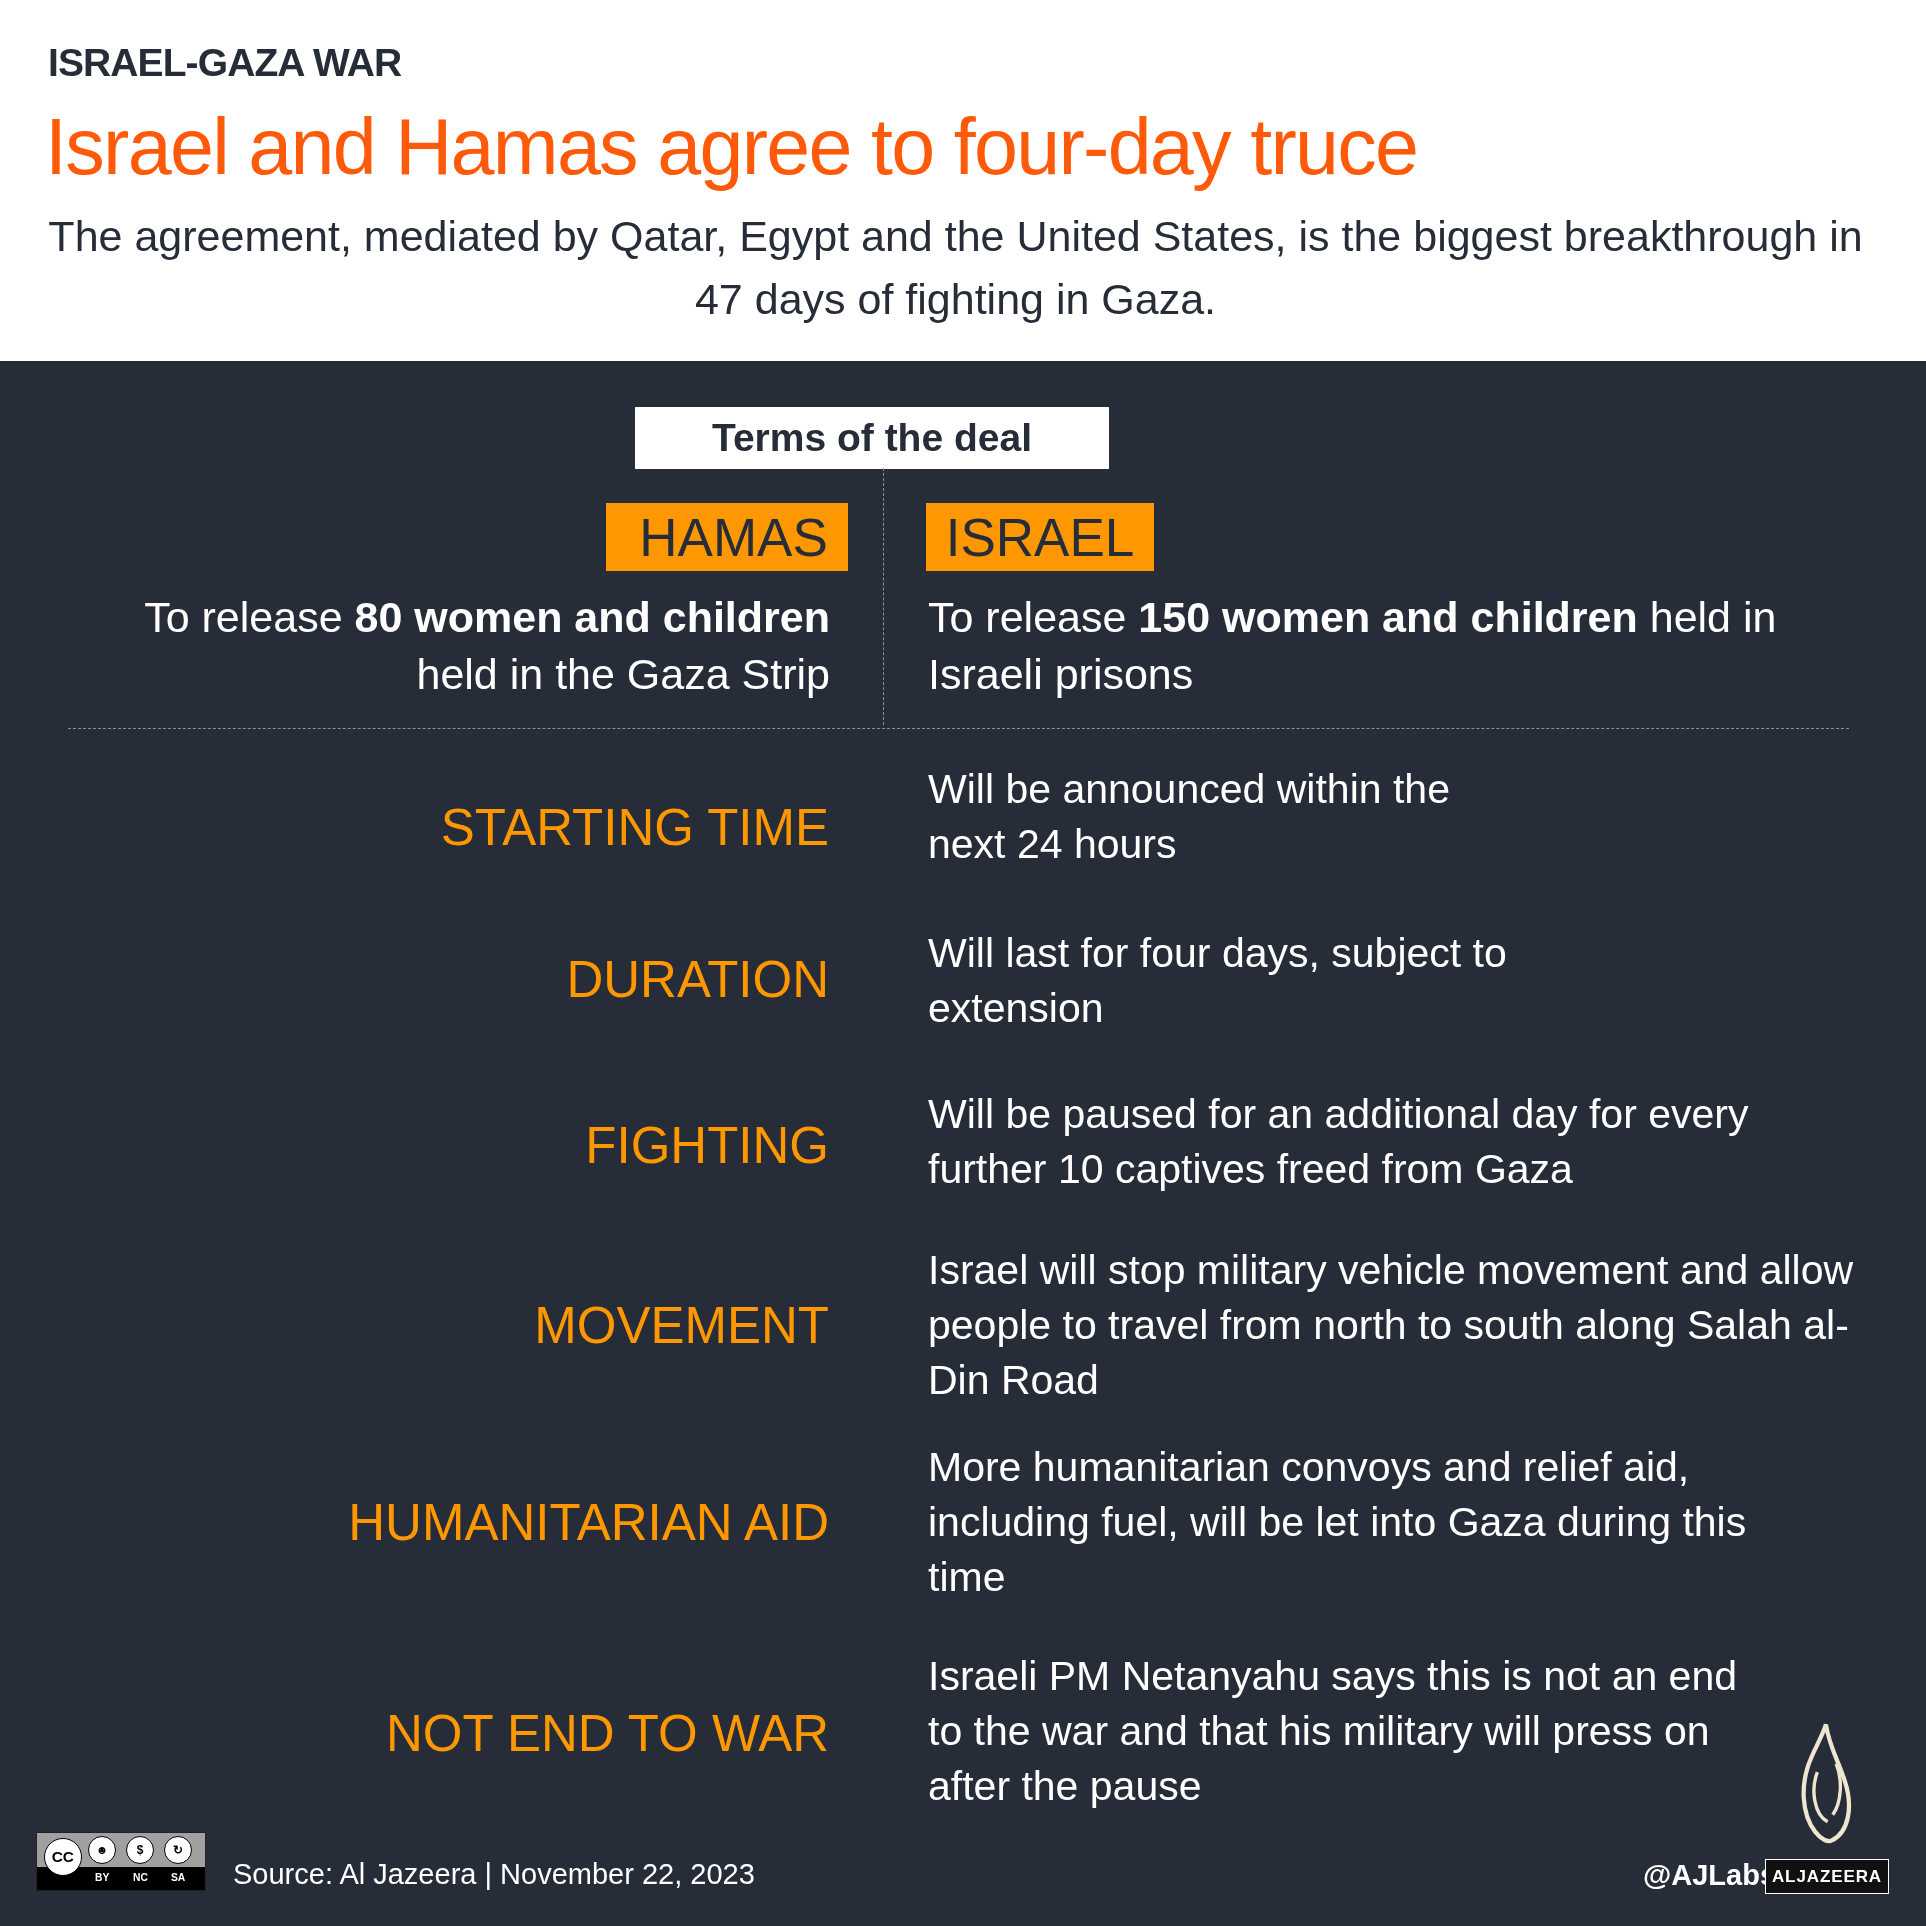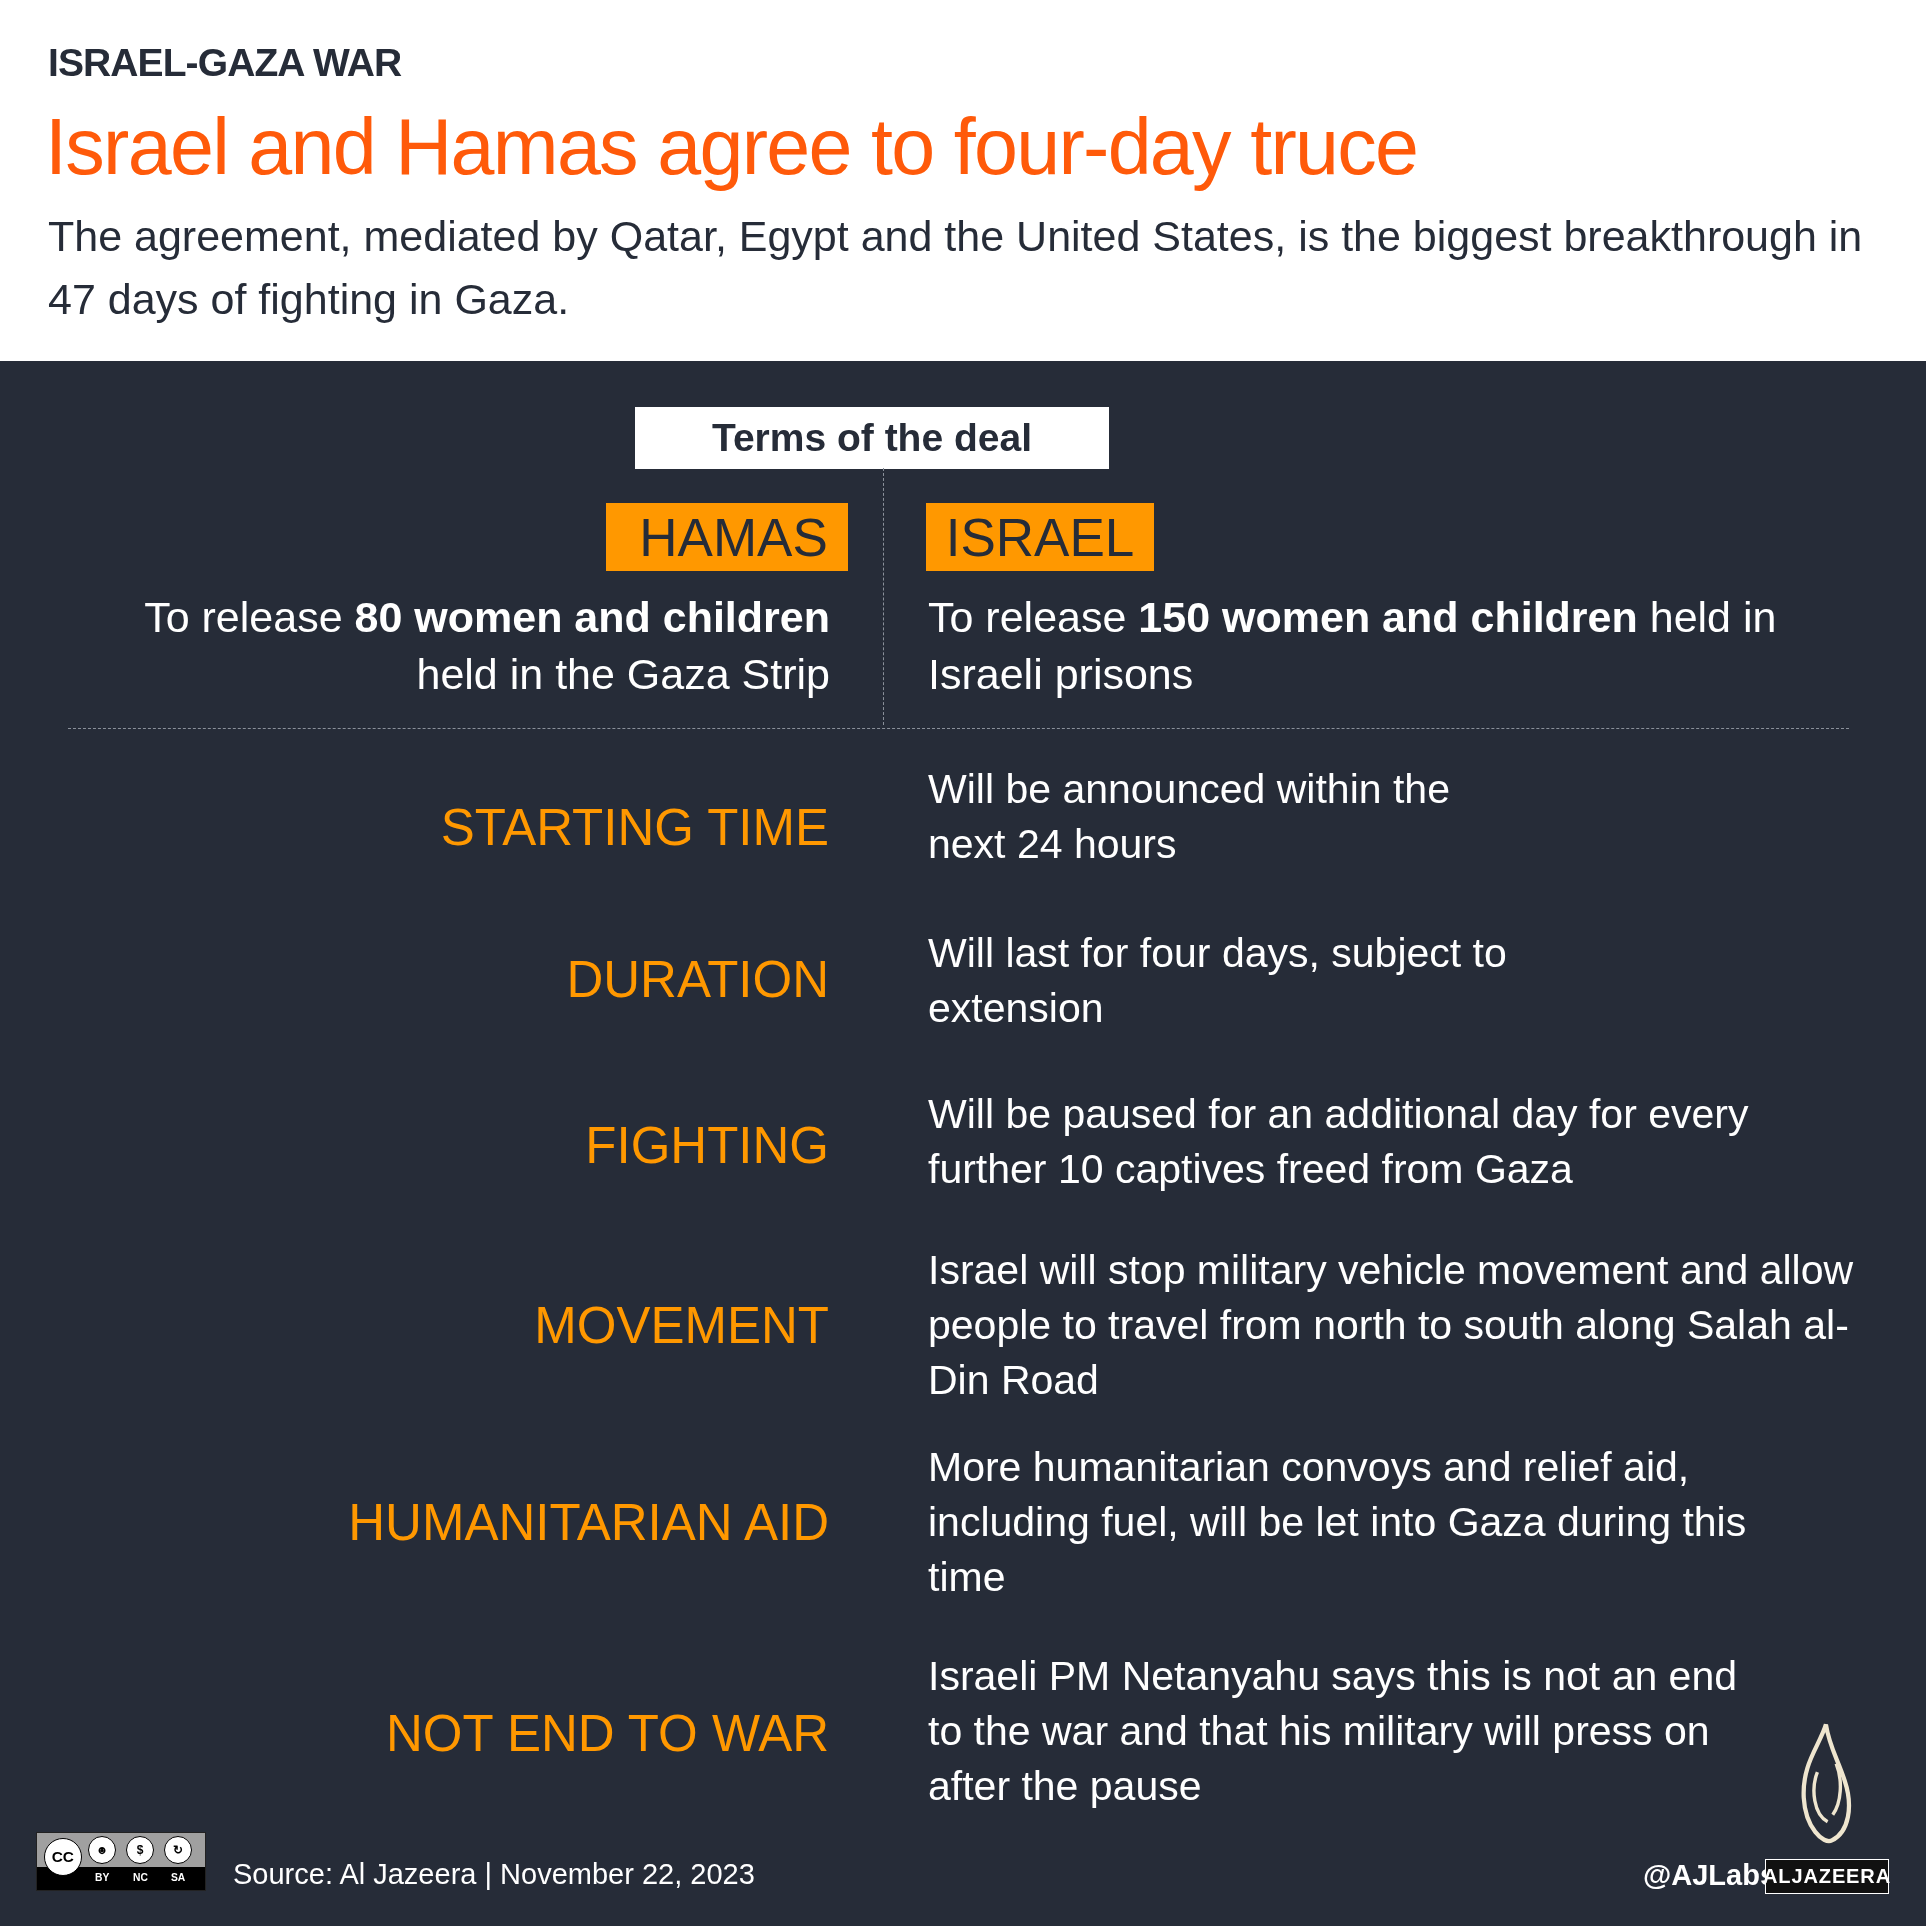--- a/index.html
+++ b/index.html
@@ -7,7 +7,7 @@
   .top { position:absolute; left:0; top:0; width:1926px; height:361px; background:#ffffff; }
   .kicker { position:absolute; left:48px; top:41px; font-size:39px; font-weight:bold; color:#262c38; letter-spacing:-0.9px; }
   .title { position:absolute; left:45px; top:101px; font-size:79px; color:#ff5a0a; letter-spacing:-1.7px; white-space:nowrap; }
-  .subtitle { position:absolute; left:48px; top:205px; width:1815px; font-size:43px; line-height:63px; color:#262c38; }
+  .subtitle { position:absolute; left:48px; top:205px; width:1815px; font-size:43px; line-height:63px; color:#262c38;text-align:center; }
   .panel { position:absolute; left:0; top:361px; width:1926px; height:1565px; background:#262c38; }
   .terms-box { position:absolute; left:635px; top:407px; width:474px; height:62px; background:#ffffff; color:#262c38; font-size:39px; font-weight:bold; display:flex; align-items:center; justify-content:center; }
   .vline { position:absolute; left:883px; top:468px; height:257px; border-left:1.7px dashed #8a909a; }

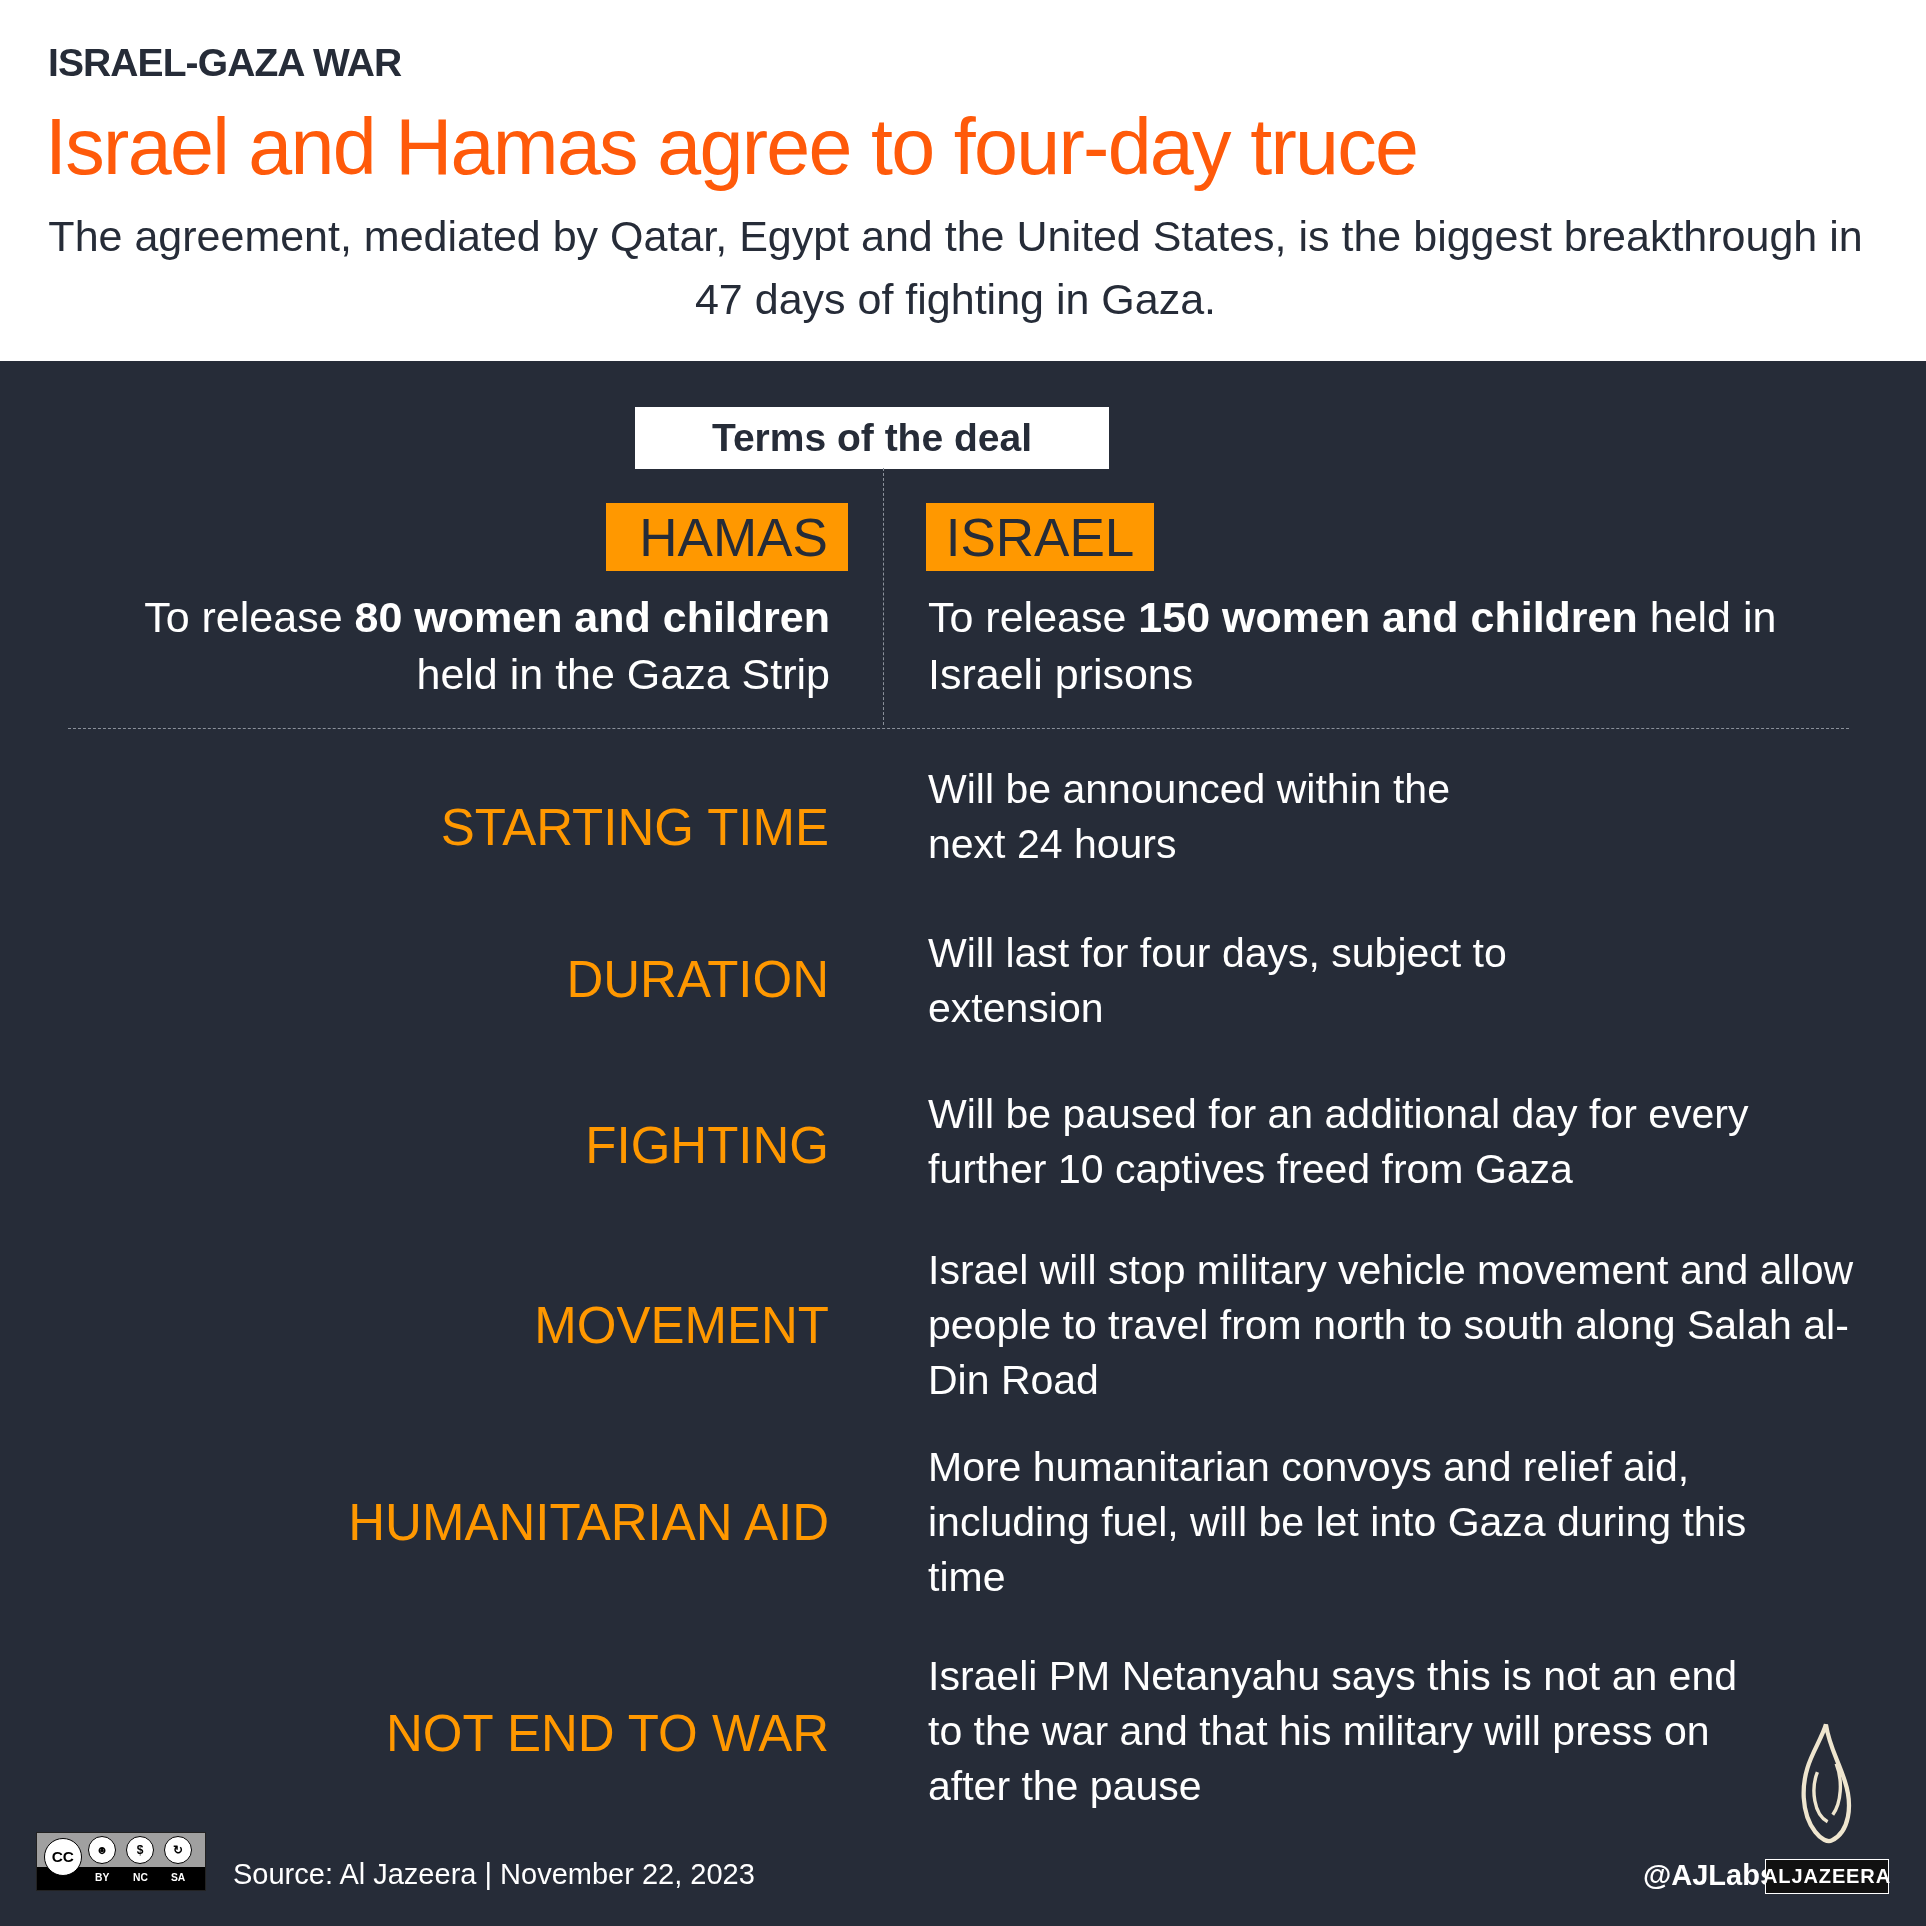--- a/index.html
+++ b/index.html
@@ -28,7 +28,7 @@
   .cc .lbl { position:absolute; top:39px; font-size:10.3px; color:#fff; font-weight:bold; }
   .source { position:absolute; left:233px; top:1858px; font-size:29px; color:#ffffff; white-space:nowrap; }
   .handle { position:absolute; left:1615px; top:1859px; font-size:29px; font-weight:bold; color:#ffffff;margin-left:28px; }
-  .ajbox { position:absolute; left:1765px; top:1859px; width:122px; height:33px; border:1.7px solid #fff; background:#111; color:#fff; font-weight:bold; font-size:20px; display:flex; align-items:center; justify-content:center; letter-spacing:0.9px; }
+  .ajbox { position:absolute; left:1765px; top:1859px; width:122px; height:33px; border:1.7px solid #fff; background:#111; color:#fff; font-weight:bold; font-size:17px; display:flex; align-items:center; justify-content:center; letter-spacing:0.9px; }
   .ajlogo { position:absolute; left:1785px; top:1721px; width:81px; height:128px; }
 </style>
 </head>

